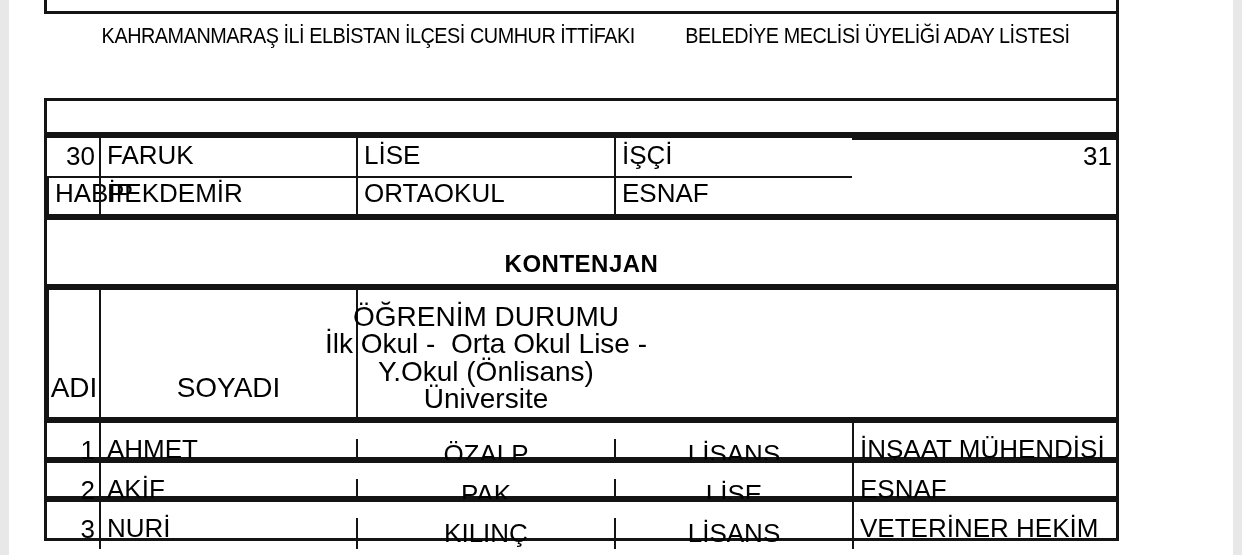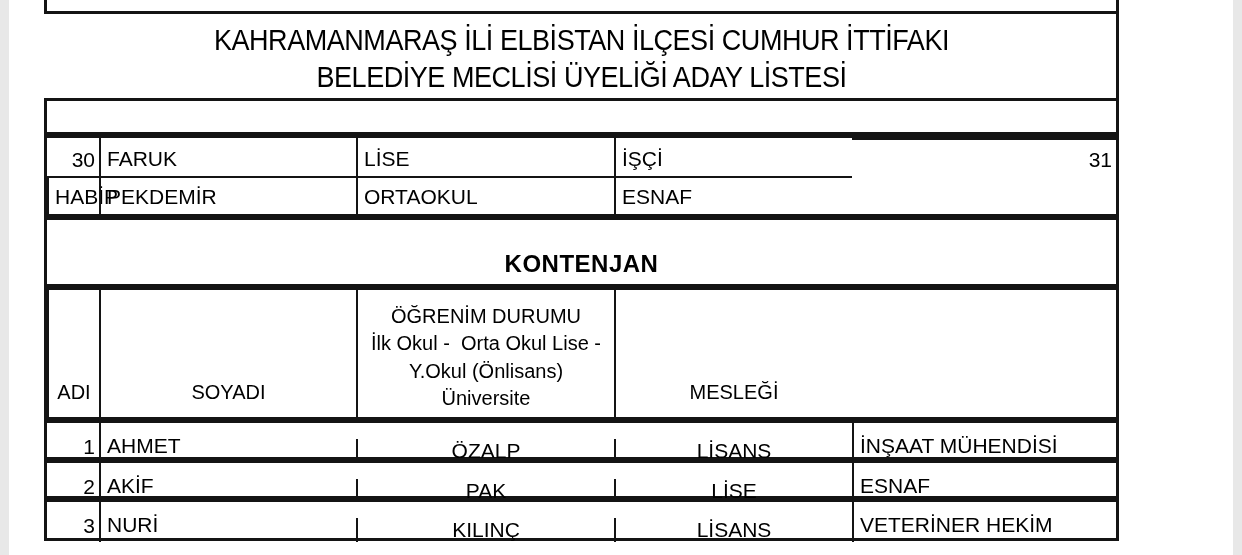--- a/index.html
+++ b/index.html
@@ -33,9 +33,9 @@
   
   .doc-title{
     position:absolute;left:44px;top:17px;width:1075px;height:81px;
-    display:flex;flex-direction:column;justify-content:center;
-    text-align:center;
-    font-size:30px;line-height:37px;letter-spacing:-0.5px;
+    display:flex;flex-direction:row;justify-content:center;
+    text-align:left;
+    font-size:22px;line-height:37px;letter-spacing:-0.5px;
   }
   .doc-title .tline{display:block;transform:scaleX(0.90);transform-origin:center;white-space:nowrap;}
   .title-right-rule{

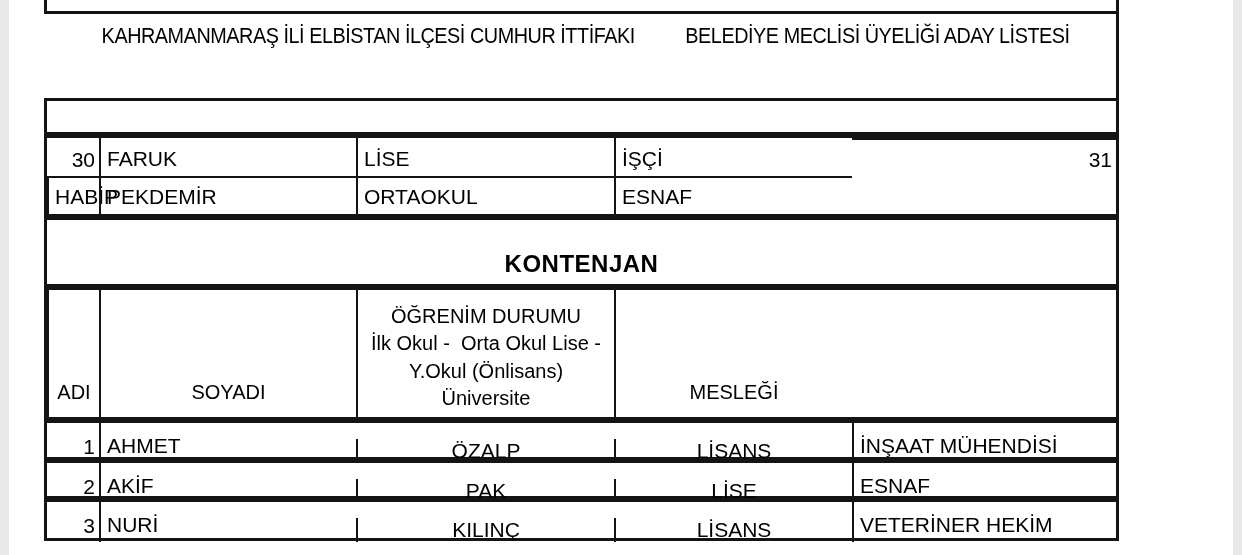--- a/index.html
+++ b/index.html
@@ -55,7 +55,7 @@
   .grid-box .cell{
     border-left:2px solid var(--bc);
     display:flex;overflow:visible;
-    font-size:21px;
+    font-size:26px;
   }
   .grid-box .cell.c0{border-left:none;}
   .grid-box .cell.row2{border-top:2px solid var(--bc);}

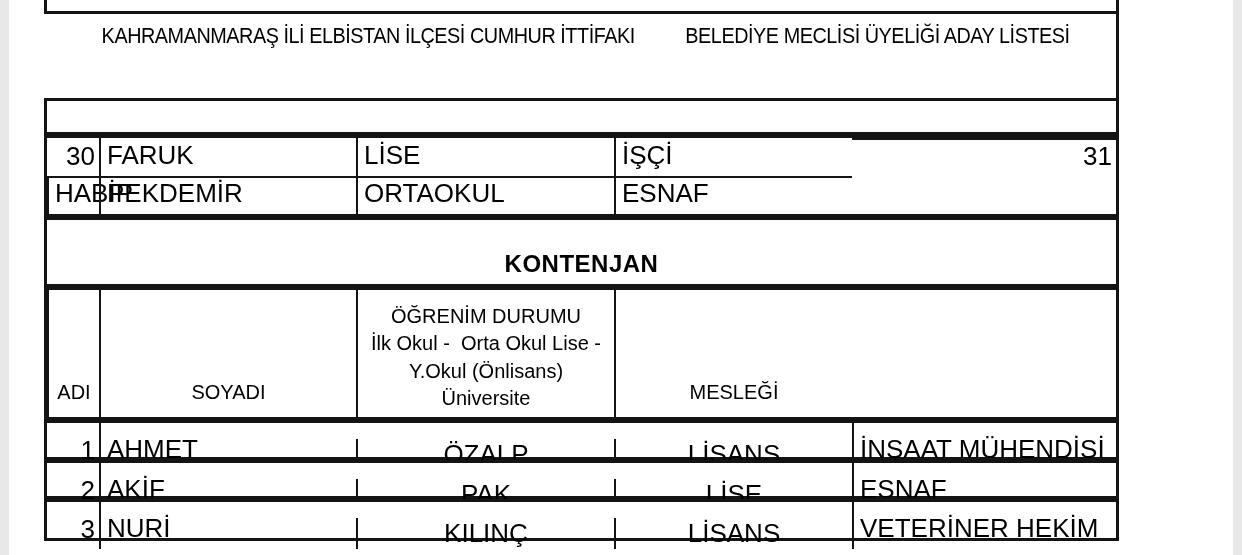--- a/index.html
+++ b/index.html
@@ -75,7 +75,7 @@
   }
 
   .tbl-header{top:287px;height:133px;}
-  .tbl-header .cell{font-size:20px;}
+  .tbl-header .cell{font-size:28px;}
   .cell.hdr-sira{justify-content:center;align-items:center;text-align:center;line-height:27px;padding:0 6px;}
   .cell.hdr-sira .wrap{white-space:normal;width:46px;}
   .cell.hdr-bottom{justify-content:center;align-items:flex-end;padding-bottom:13px;text-align:right;}

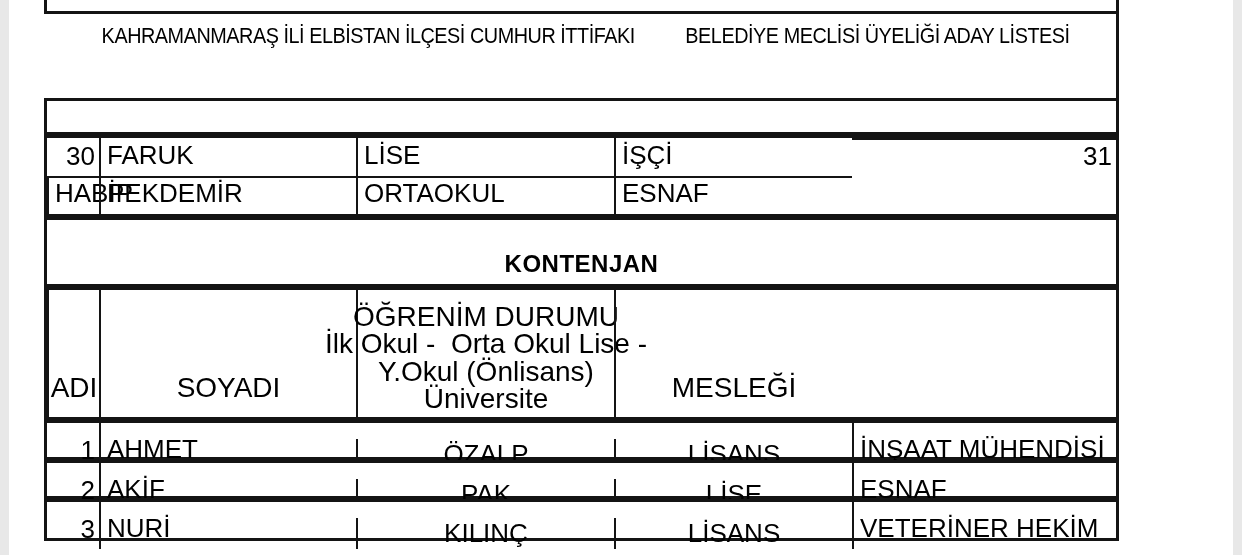--- a/index.html
+++ b/index.html
@@ -128,7 +128,6 @@
     <span class="oline">Y.Okul (Önlisans)</span>
     <span class="oline">Üniversite</span>
   </div>
-  <div class="cell hdr-bottom">MESLEĞİ</div>
 </div>
 
 <div class="grid-box tbl-row1">

